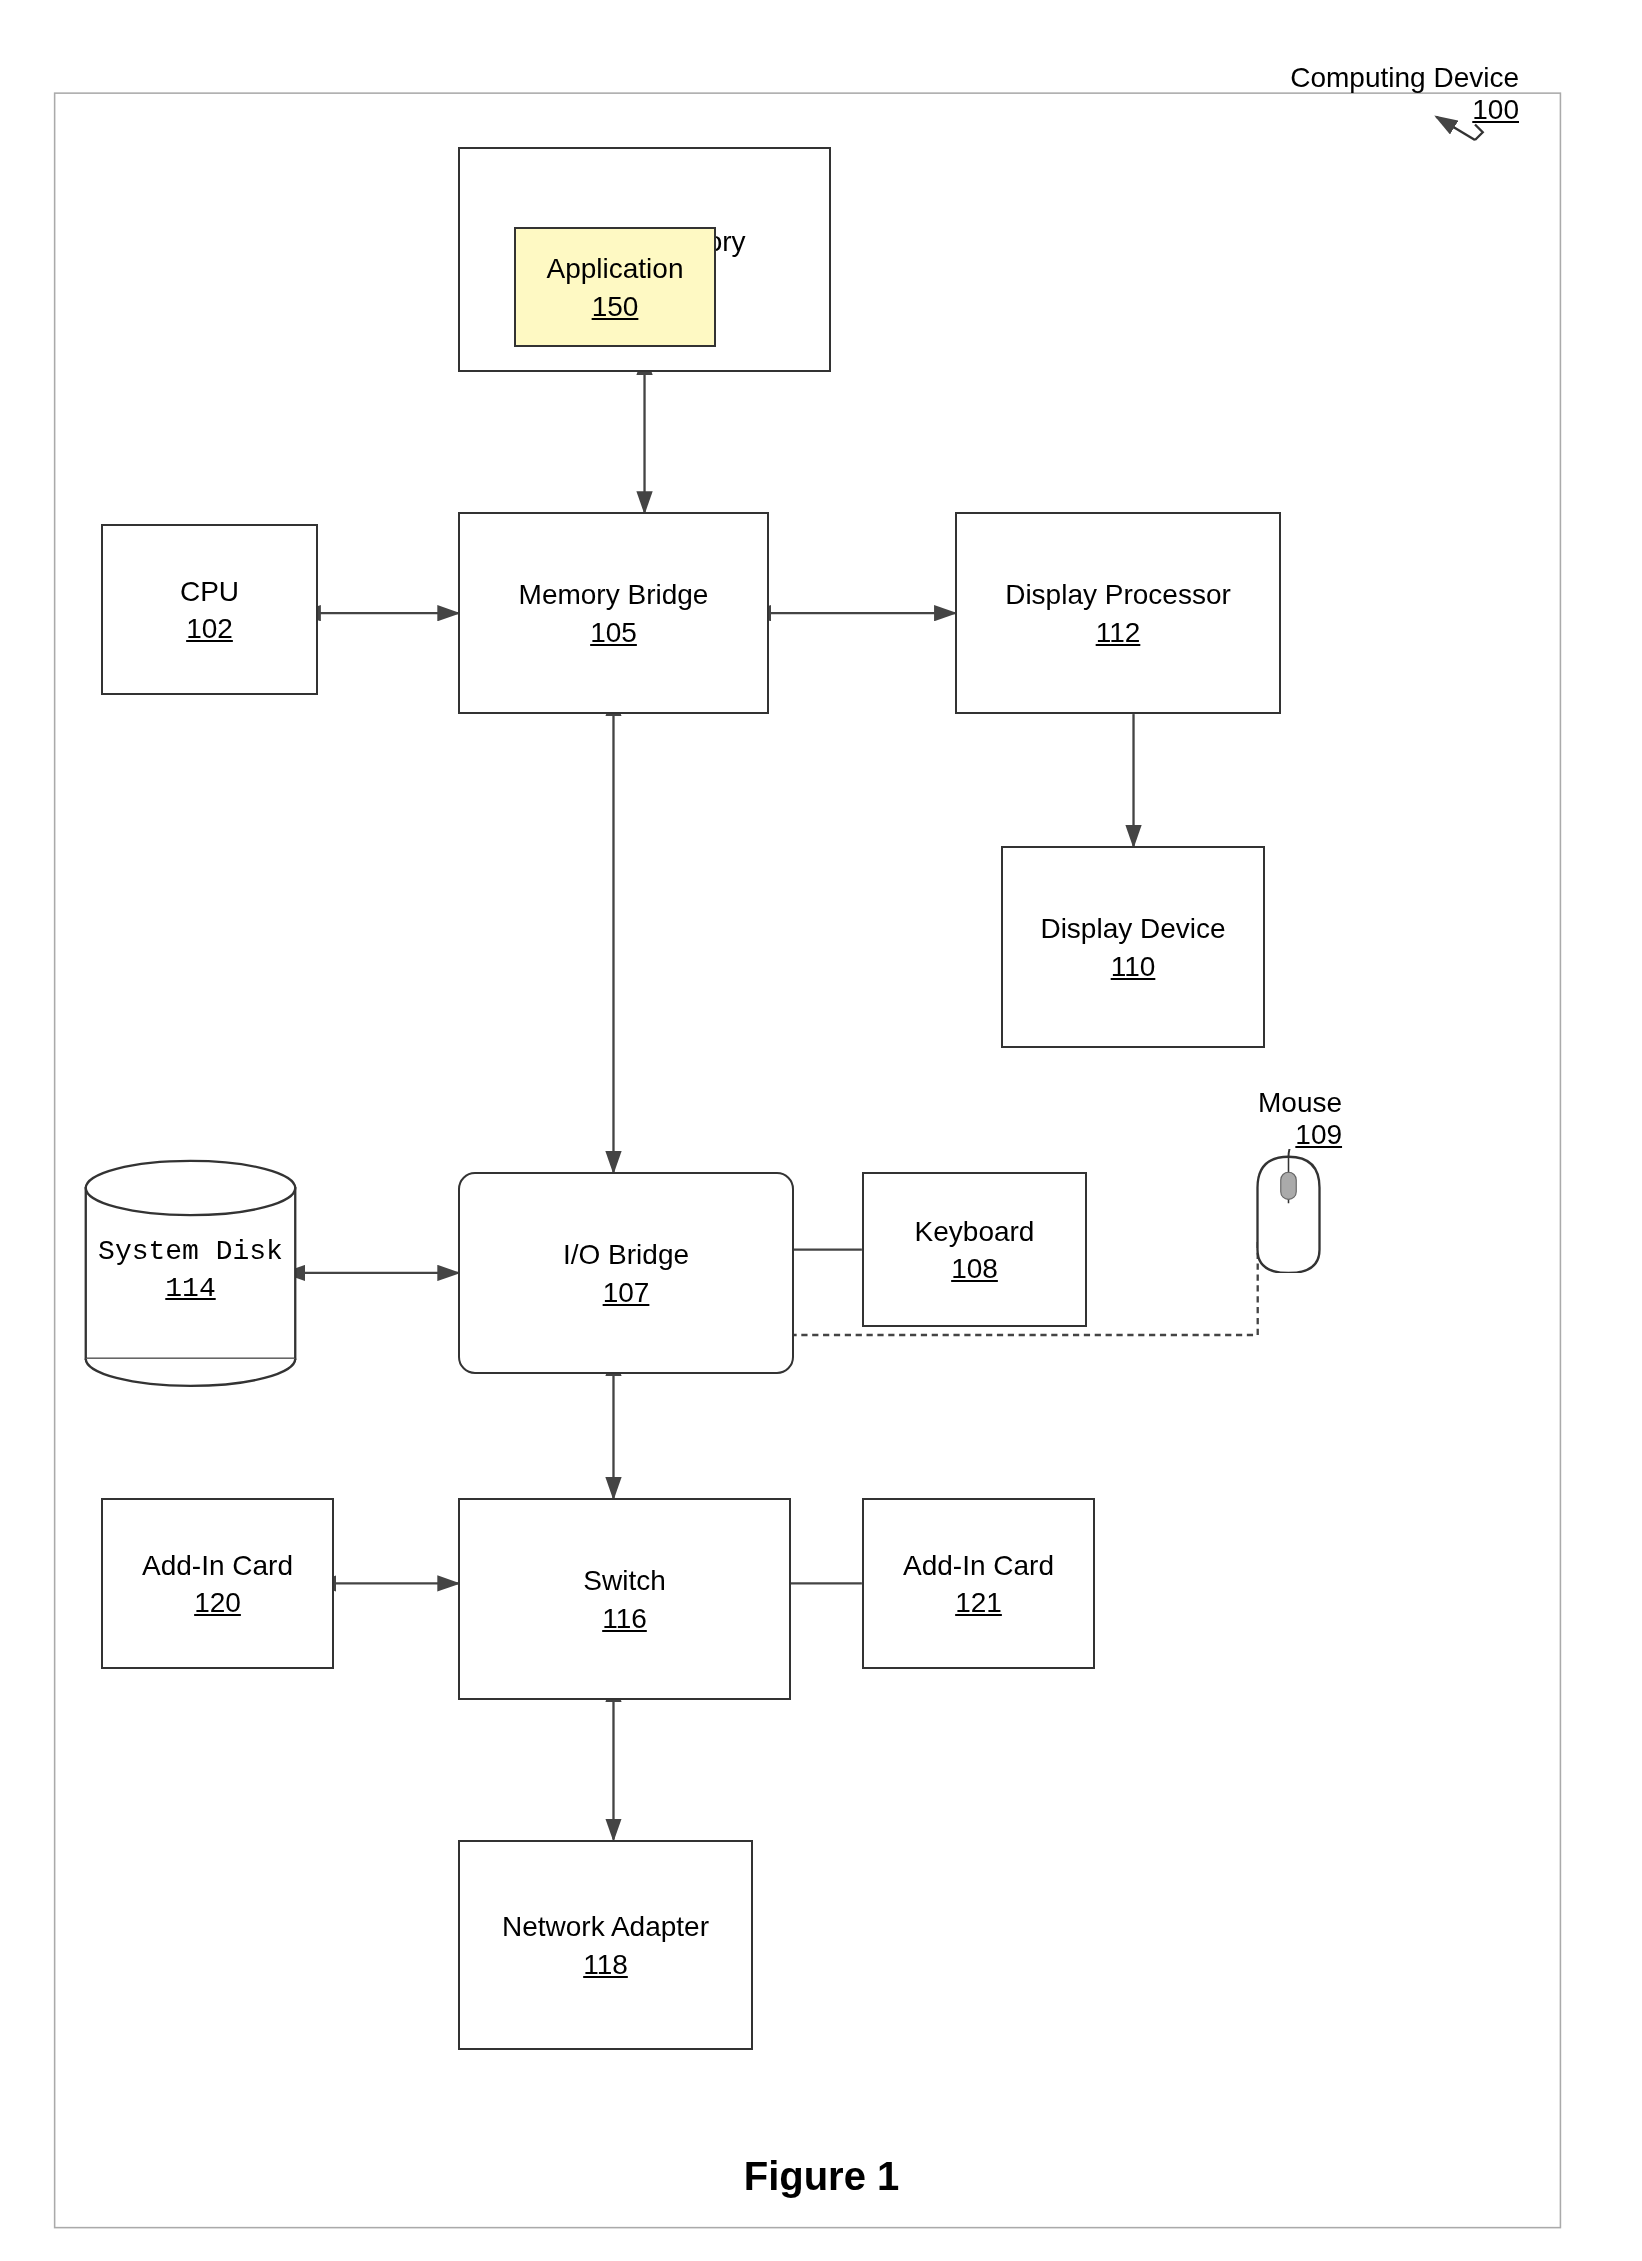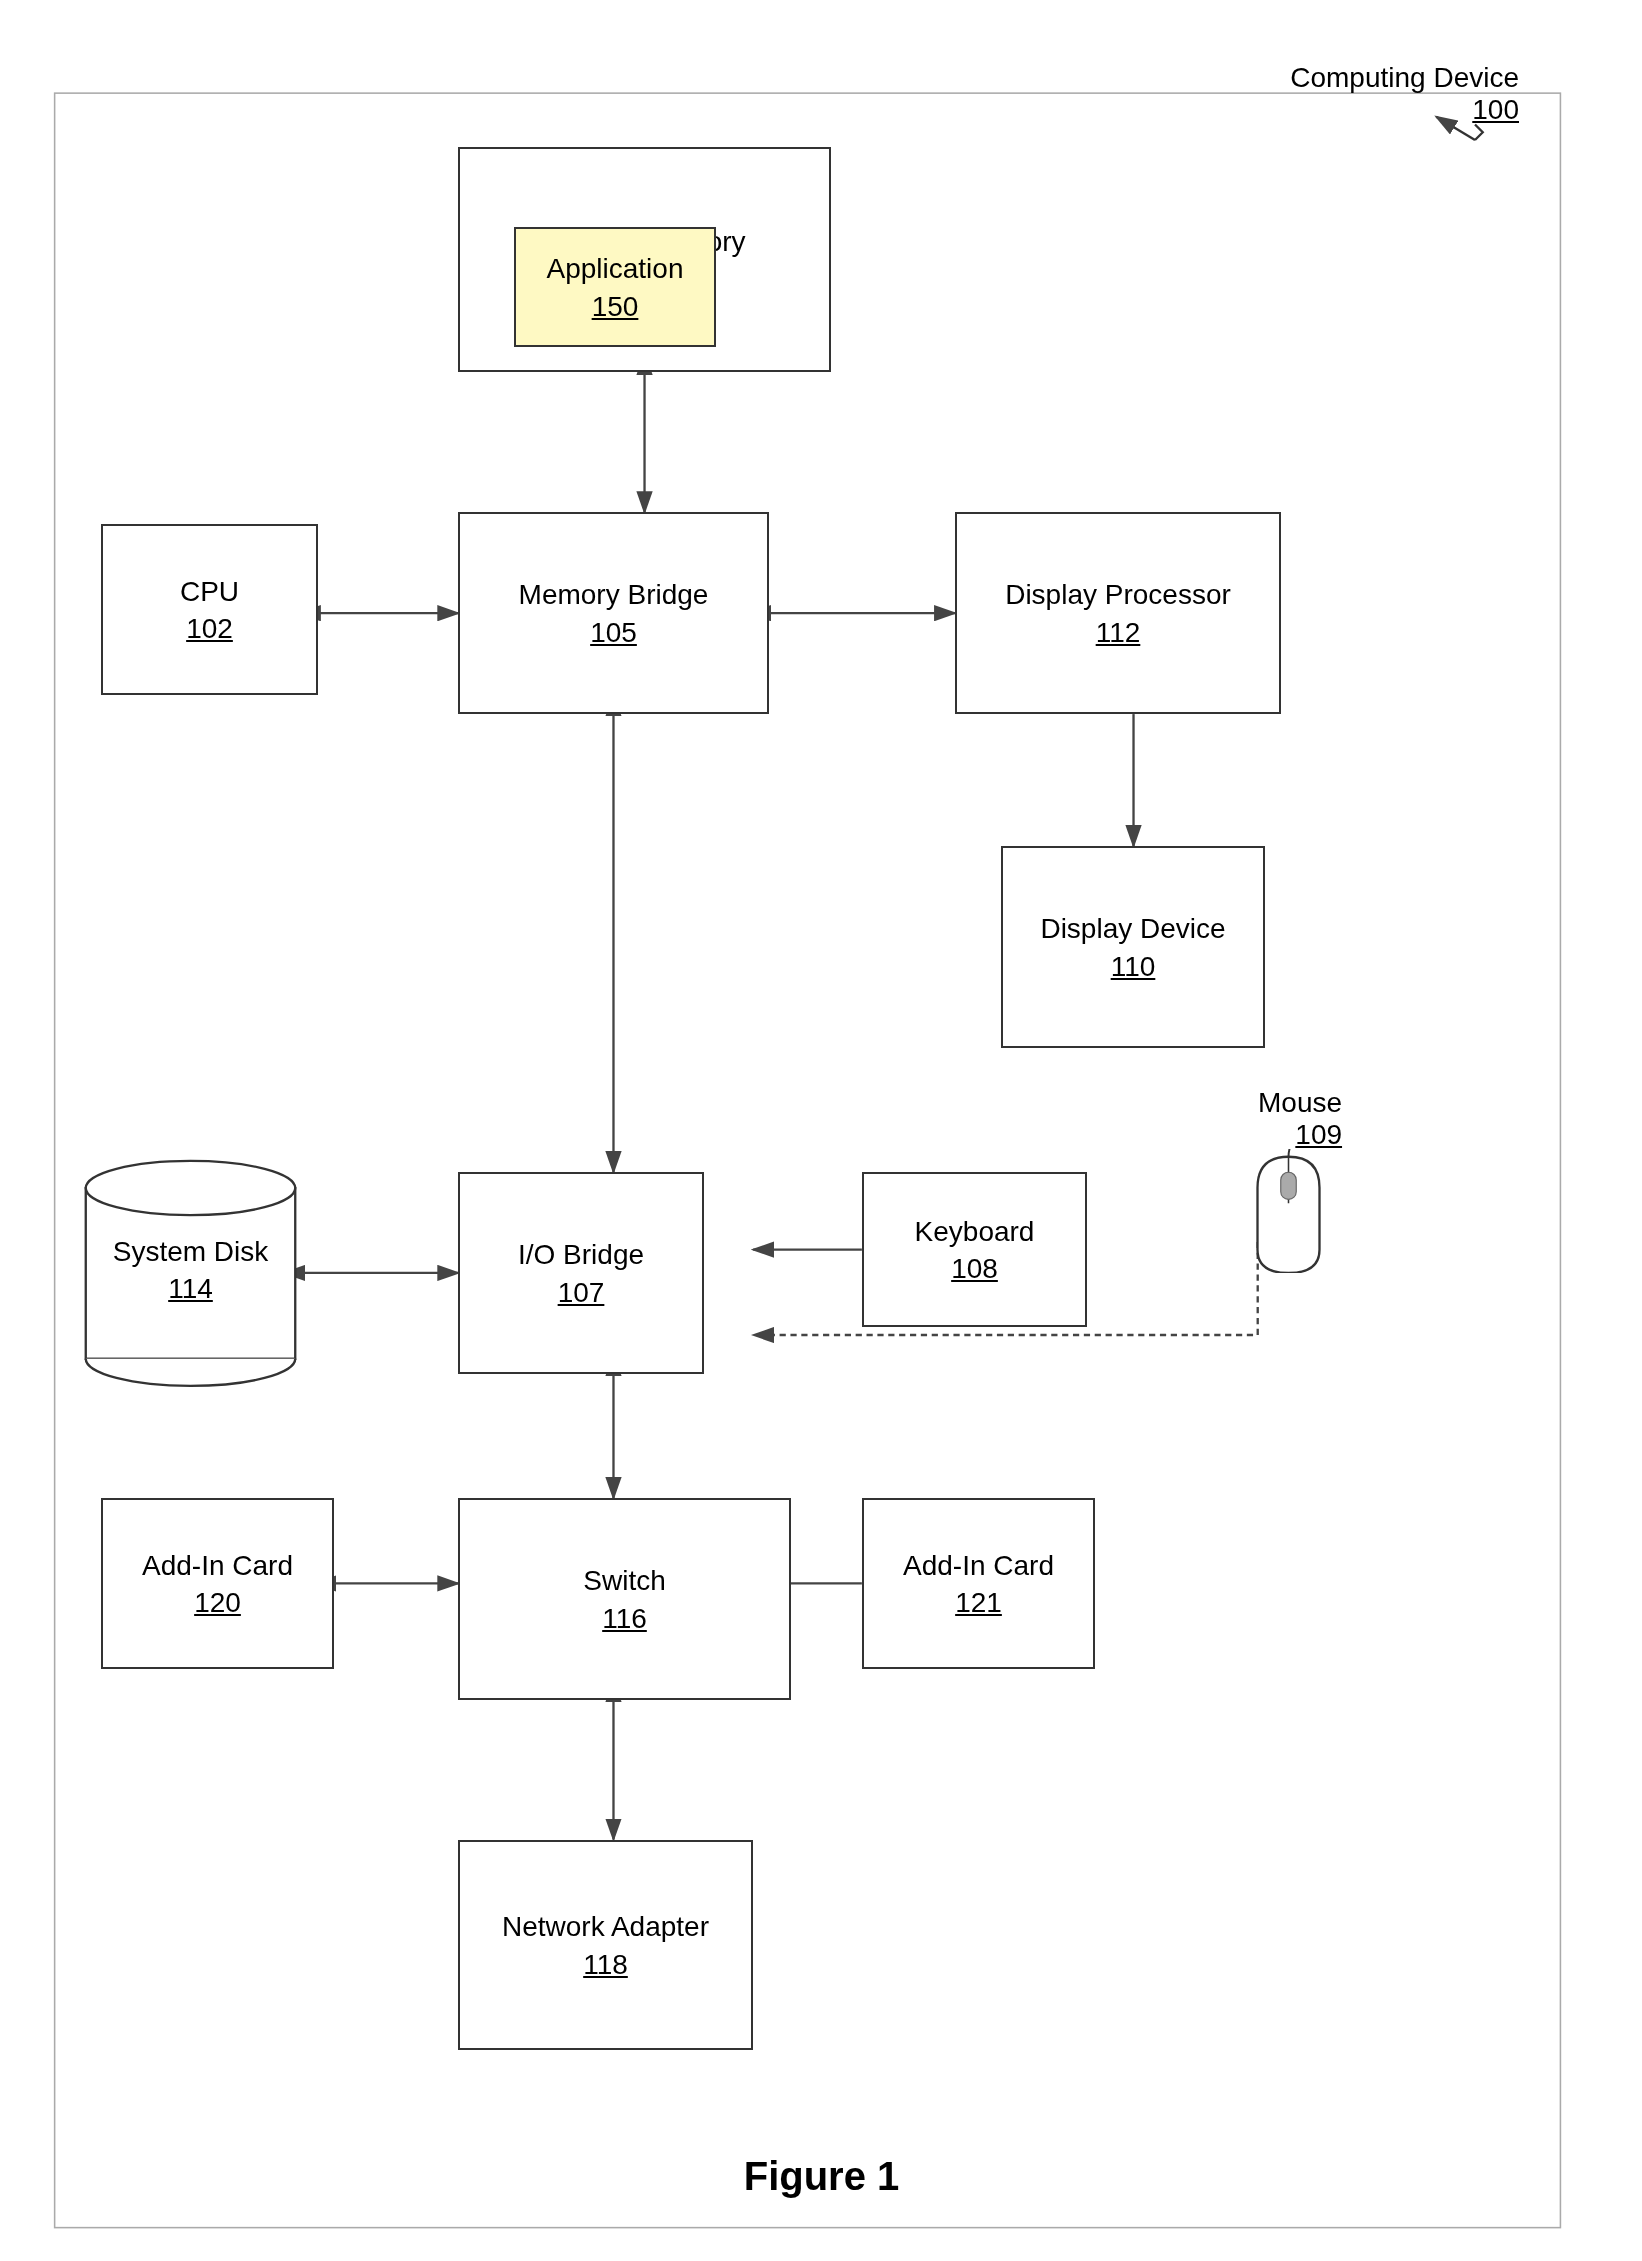--- a/index.html
+++ b/index.html
@@ -87,6 +87,7 @@
       align-items: flex-start;
       justify-content: center;
       text-align: center;
+      font-family: Liberation Mono, monospace;
     }
 
     

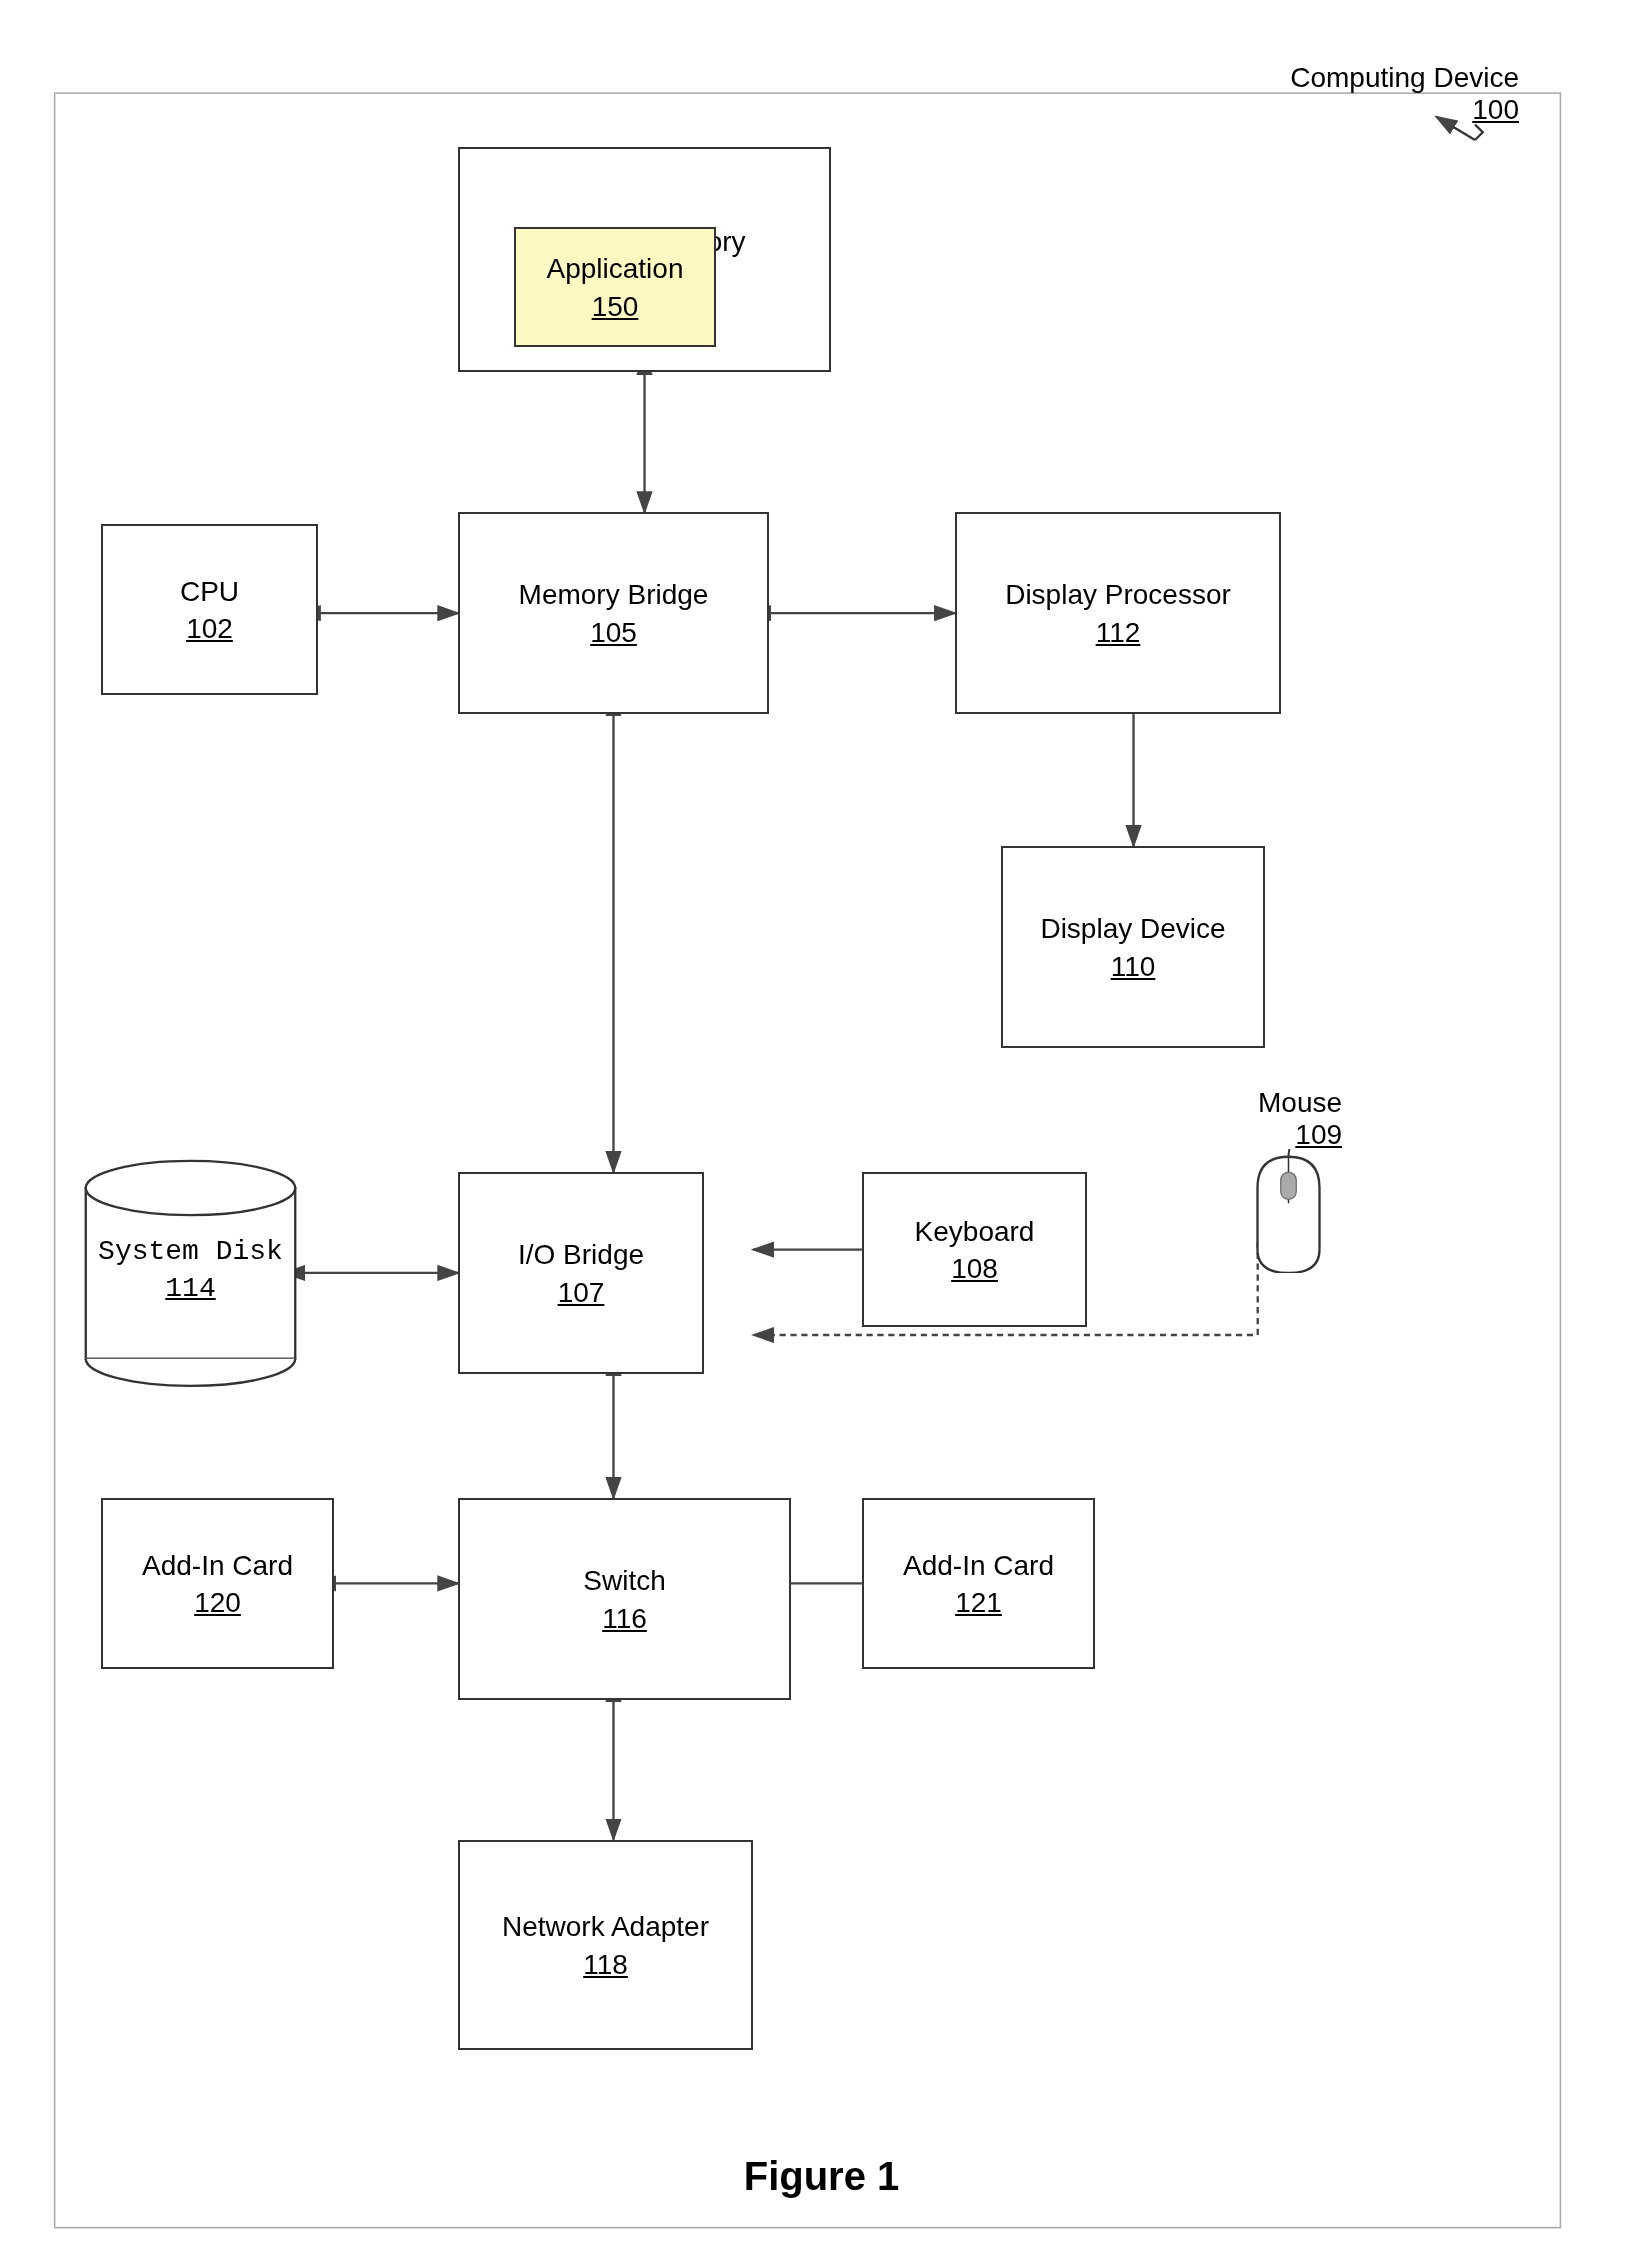--- a/index.html
+++ b/index.html
@@ -197,7 +197,7 @@
     </div>
   </div>
 
-  <div class="box" style="left:458px; top:1172px; width:246px; height:202px;">
+  <div class="box" style="left:458px; top:1172px; width:336px; height:202px;border-radius:17px;">
     <span class="box-label">I/O Bridge</span>
     <span class="box-num">107</span>
   </div>

